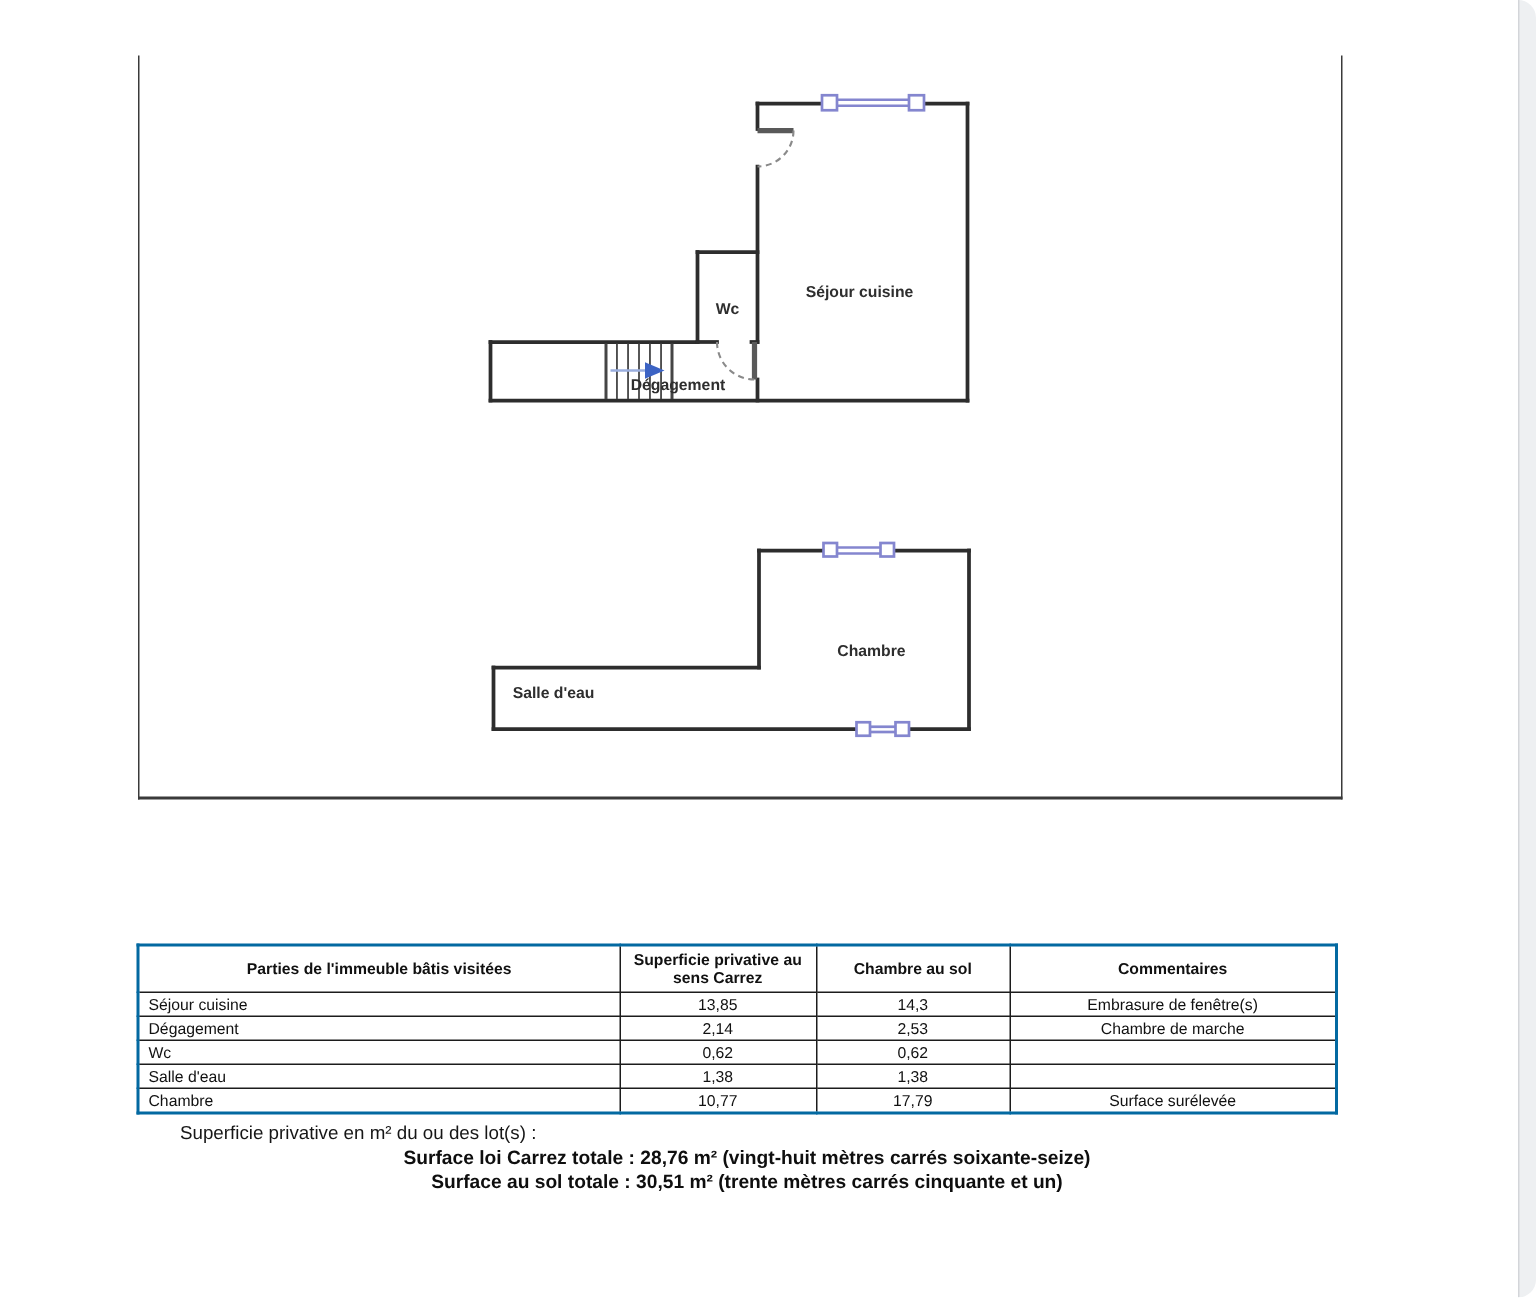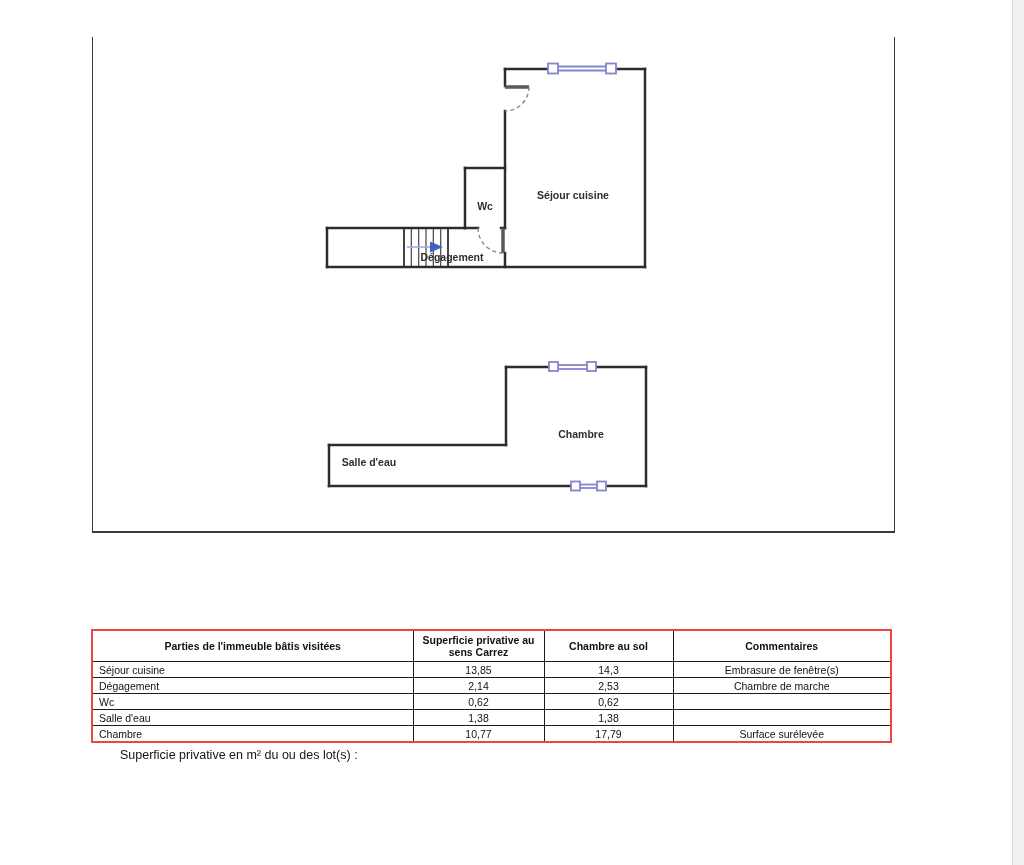--- a/index.html
+++ b/index.html
@@ -4,7 +4,7 @@
 <style>
   html,body{margin:0;padding:0;background:#ffffff;}
   #page{position:relative;width:1024px;height:865px;background:#ffffff;overflow:hidden;
-        font-family:"Liberation Sans", sans-serif;color:#1c1c1c;}
+        font-family:"Liberation Sans", sans-serif;color:#1c1c1c;border-radius:12px;}
 
   
   #edge-strip{position:absolute;right:0;top:0;width:11px;height:865px;

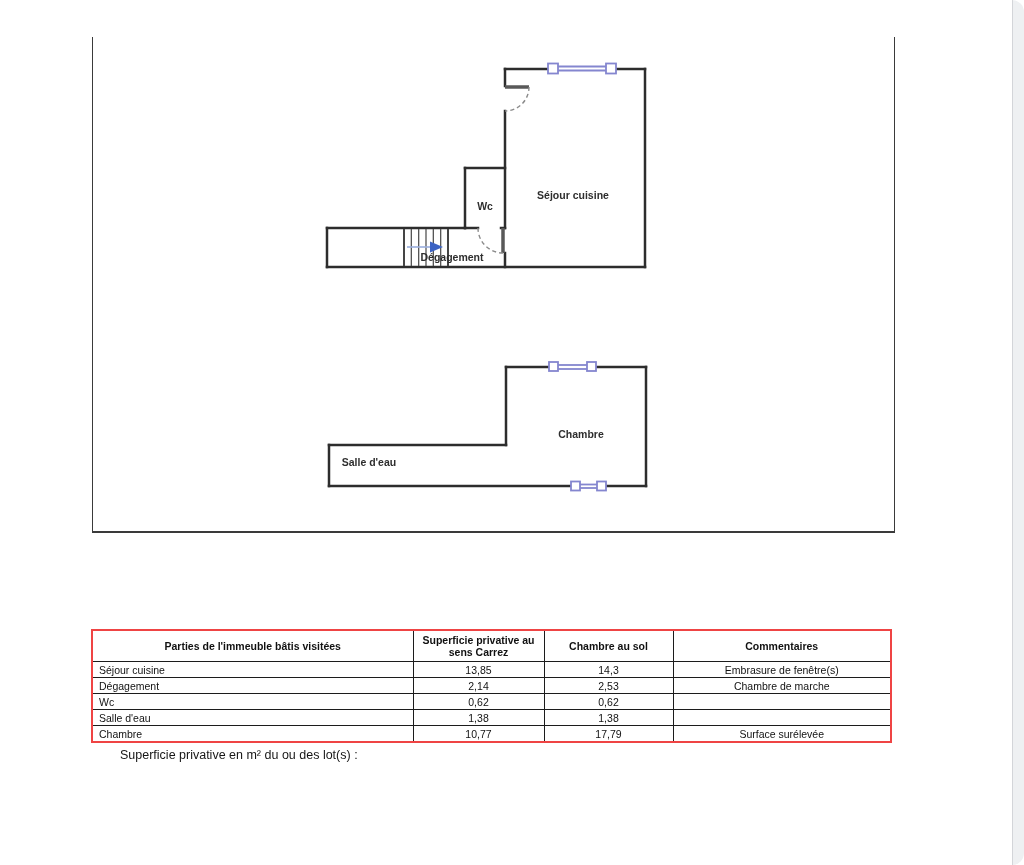--- a/index.html
+++ b/index.html
@@ -23,7 +23,7 @@
   
   #meas-table{position:absolute;left:91px;top:629px;width:799px;border-collapse:collapse;
               table-layout:fixed;font-size:10.5px;color:#111;background:#fff;
-              border:2px solid #ef4444;}
+              border:2px solid #0369a1;}
   #meas-table th,#meas-table td{border:1.5px solid #1c1c1c;padding:0 4px;overflow:hidden;}
   #meas-table th{height:30px;font-weight:bold;text-align:center;vertical-align:middle;line-height:1.15;}
   #meas-table td{height:15px;vertical-align:middle;}

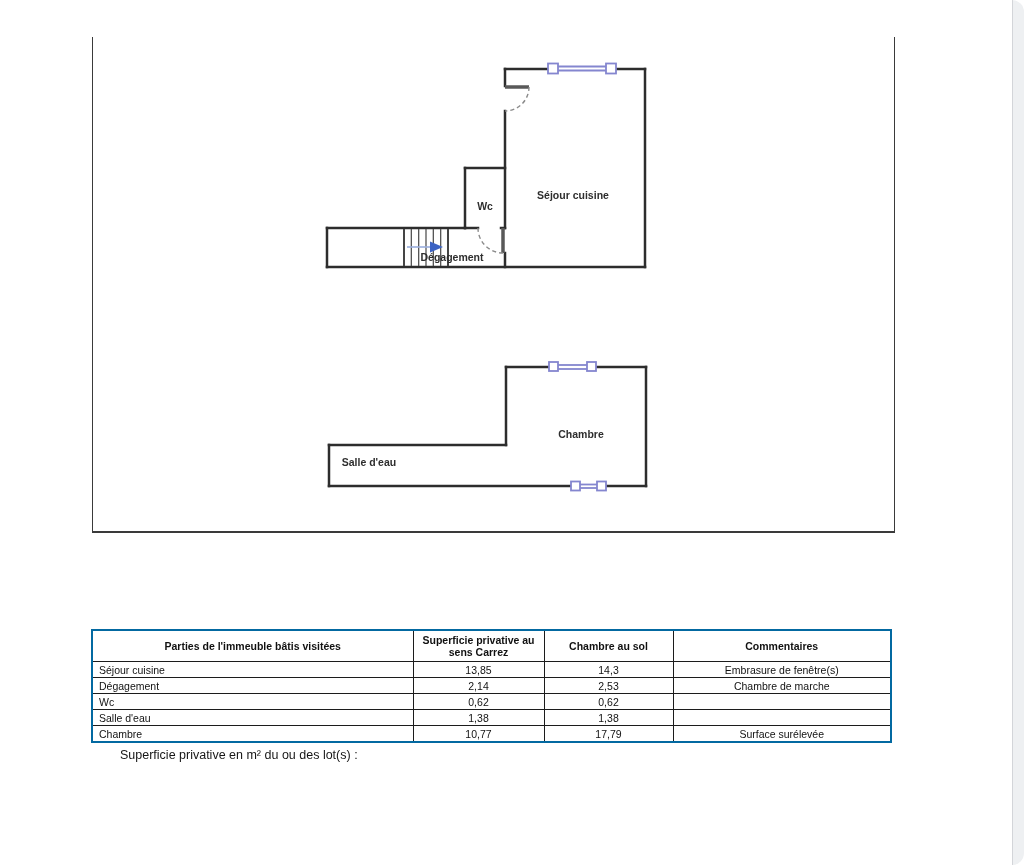--- a/index.html
+++ b/index.html
@@ -168,6 +168,10 @@
   </table>
 
   <div id="intro-line">Superficie privative en m² du ou des lot(s) :</div>
+  <div id="totals">
+    <div>Surface loi Carrez totale : 28,76 m² (vingt-huit mètres carrés soixante-seize)</div>
+    <div>Surface au sol totale : 30,51 m² (trente mètres carrés cinquante et un)</div>
+  </div>
 
   <div id="edge-strip"></div>
 </div>

